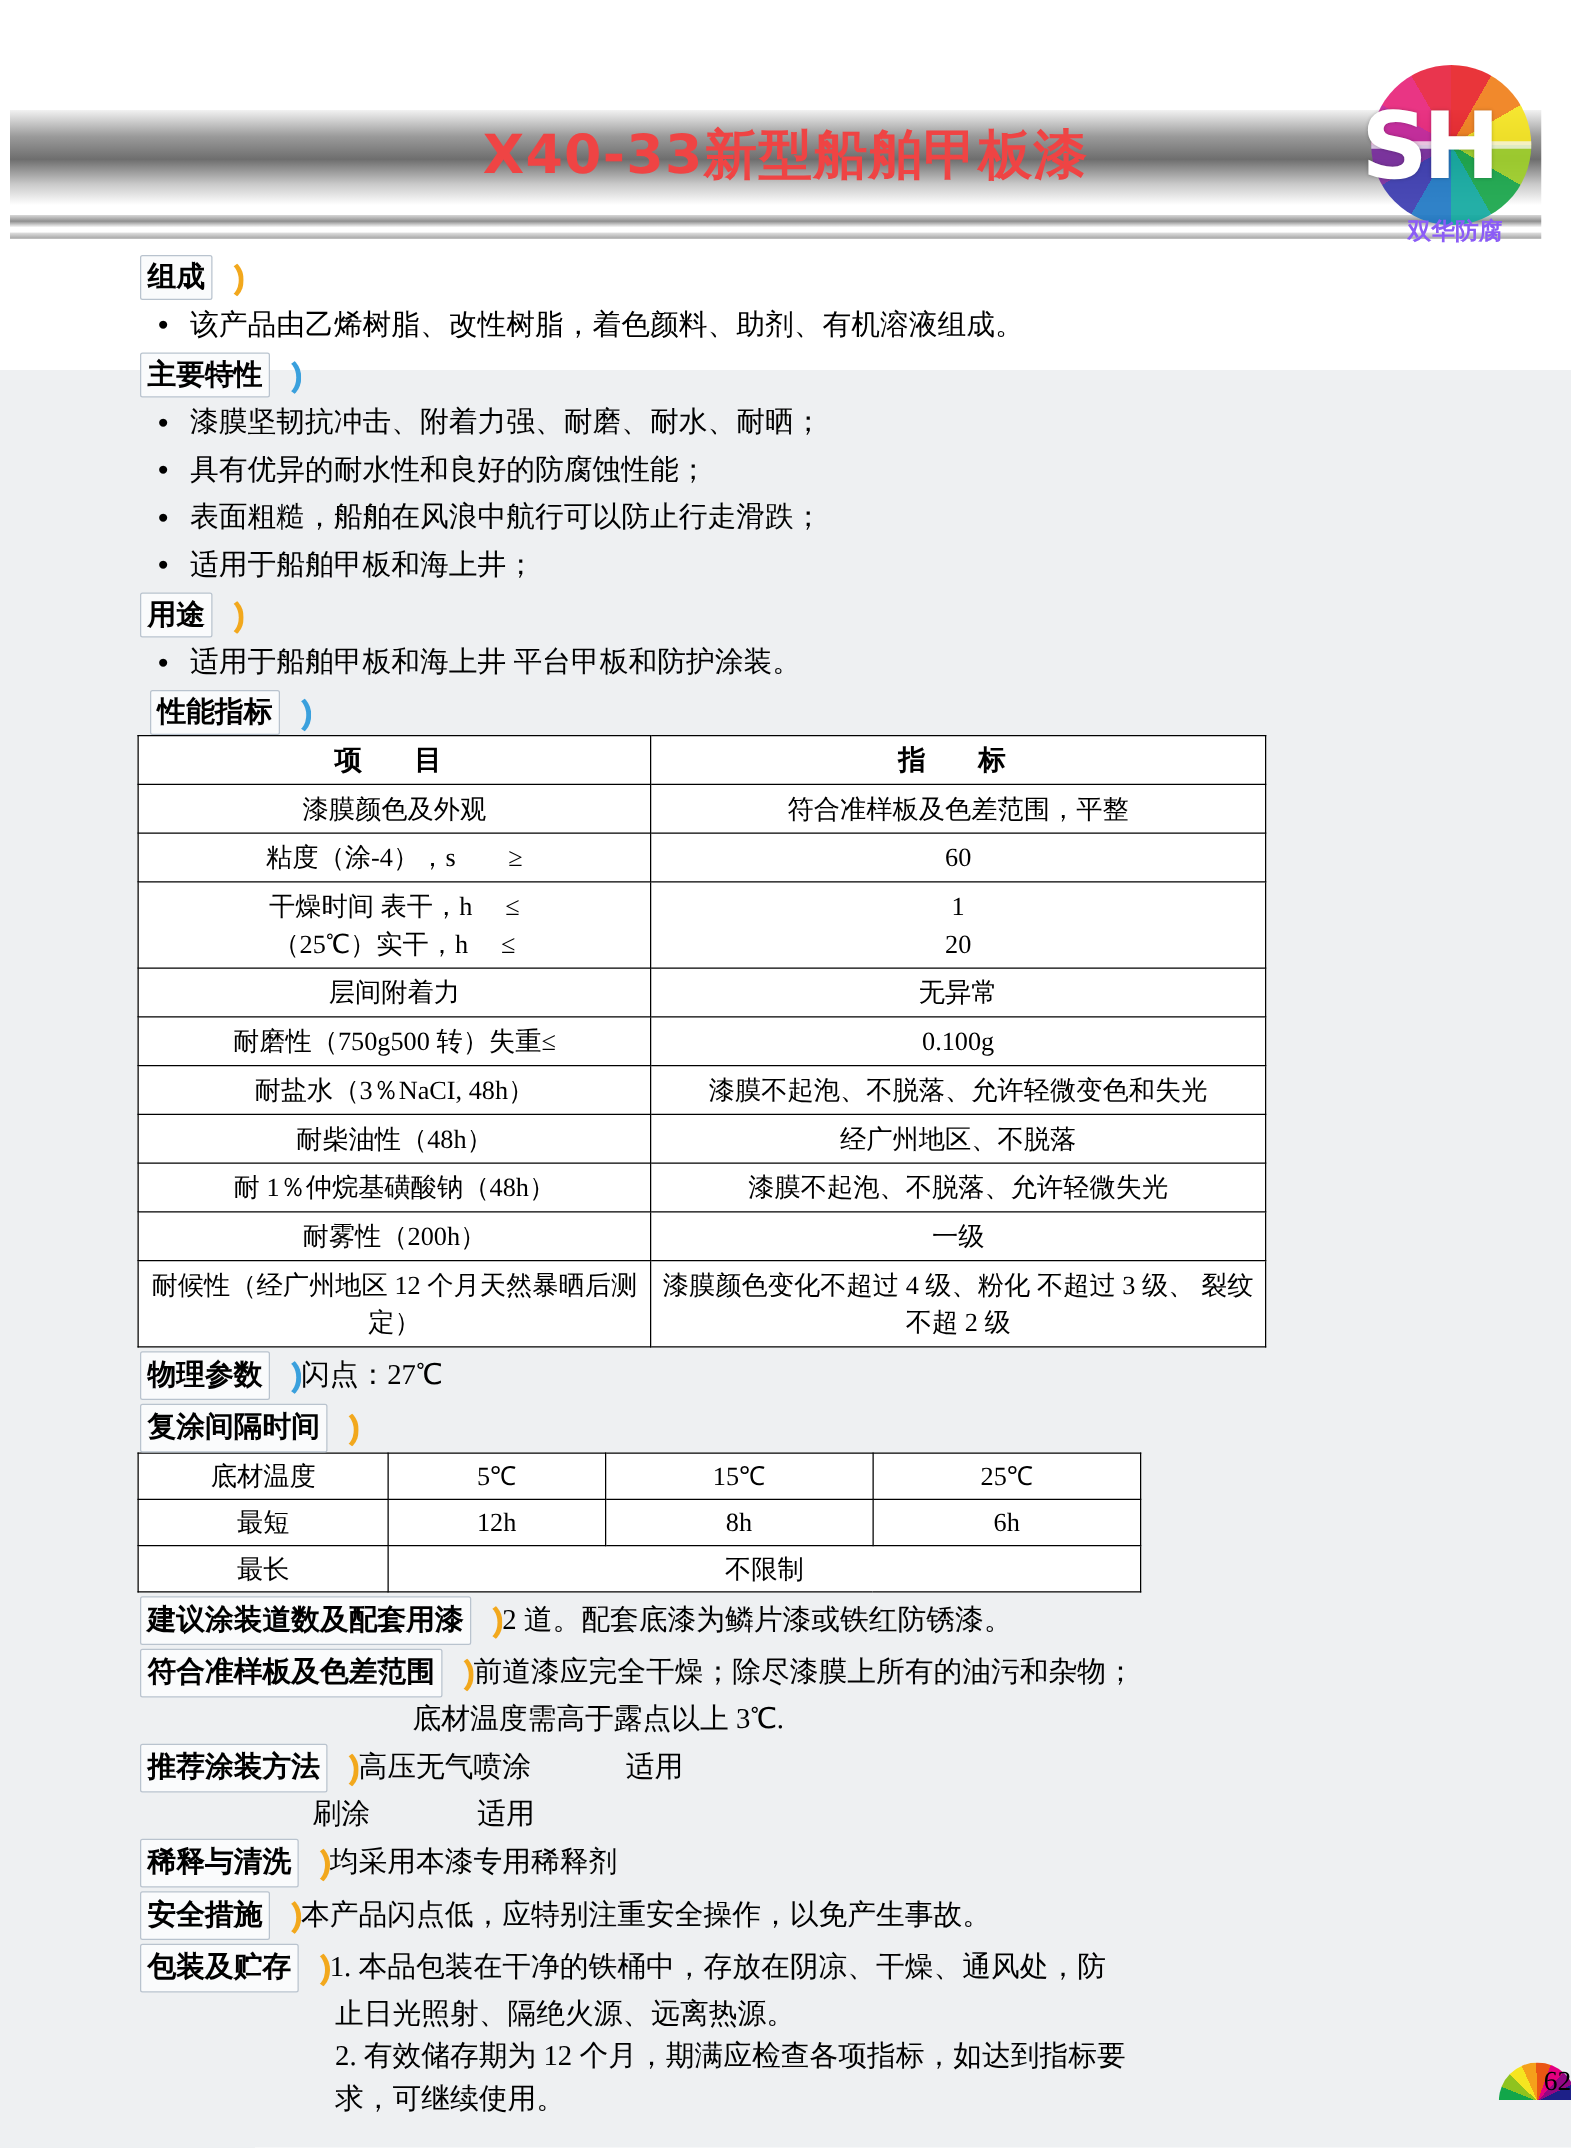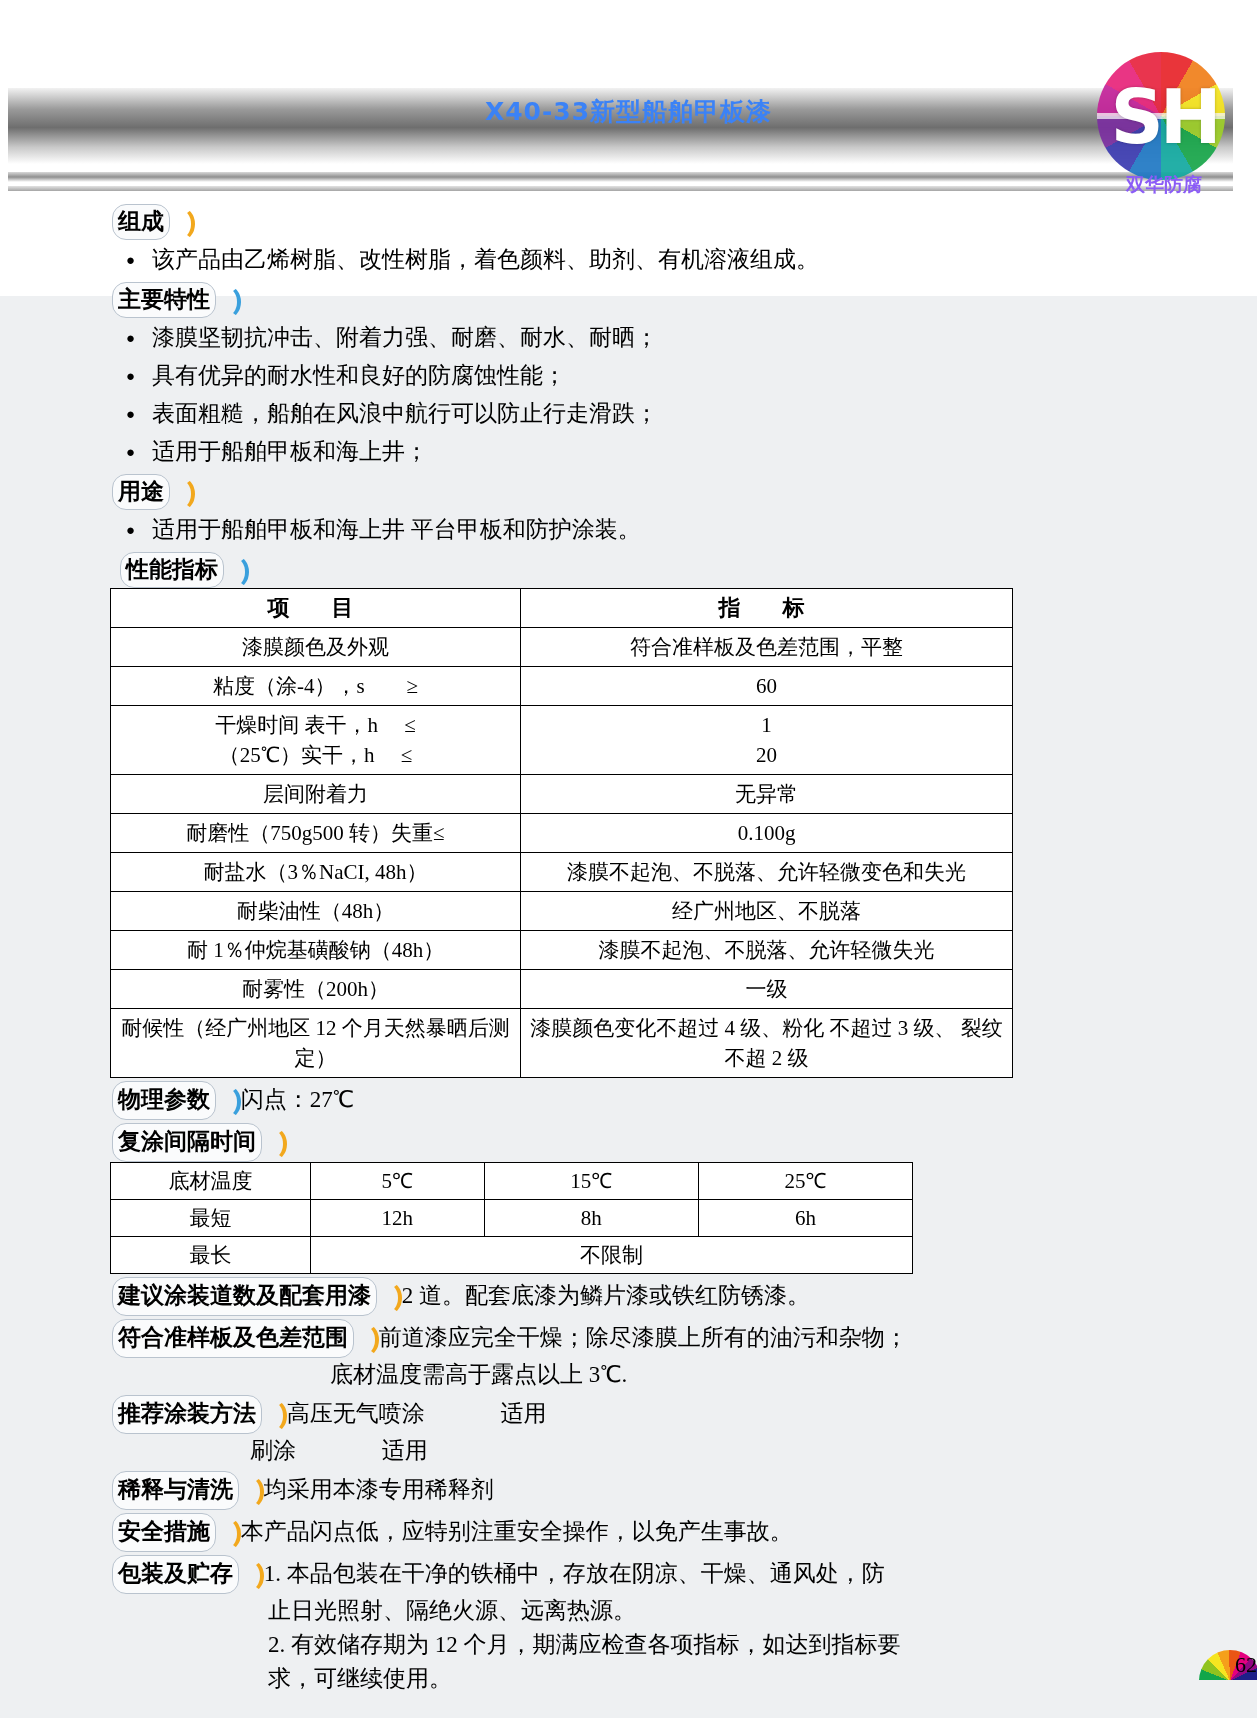--- a/index.html
+++ b/index.html
@@ -34,11 +34,11 @@
     left: 0; top: 95px;
     width: 1257px;
     text-align: center;
-    font-size: 25px;
+    font-size: 43px;
     font-weight: bold;
     letter-spacing: 1px;
     font-family: "DejaVu Sans", sans-serif;
-    color: #3b82f6;
+    color: #ef4444;
   }
   .header-underline {
     position: absolute;

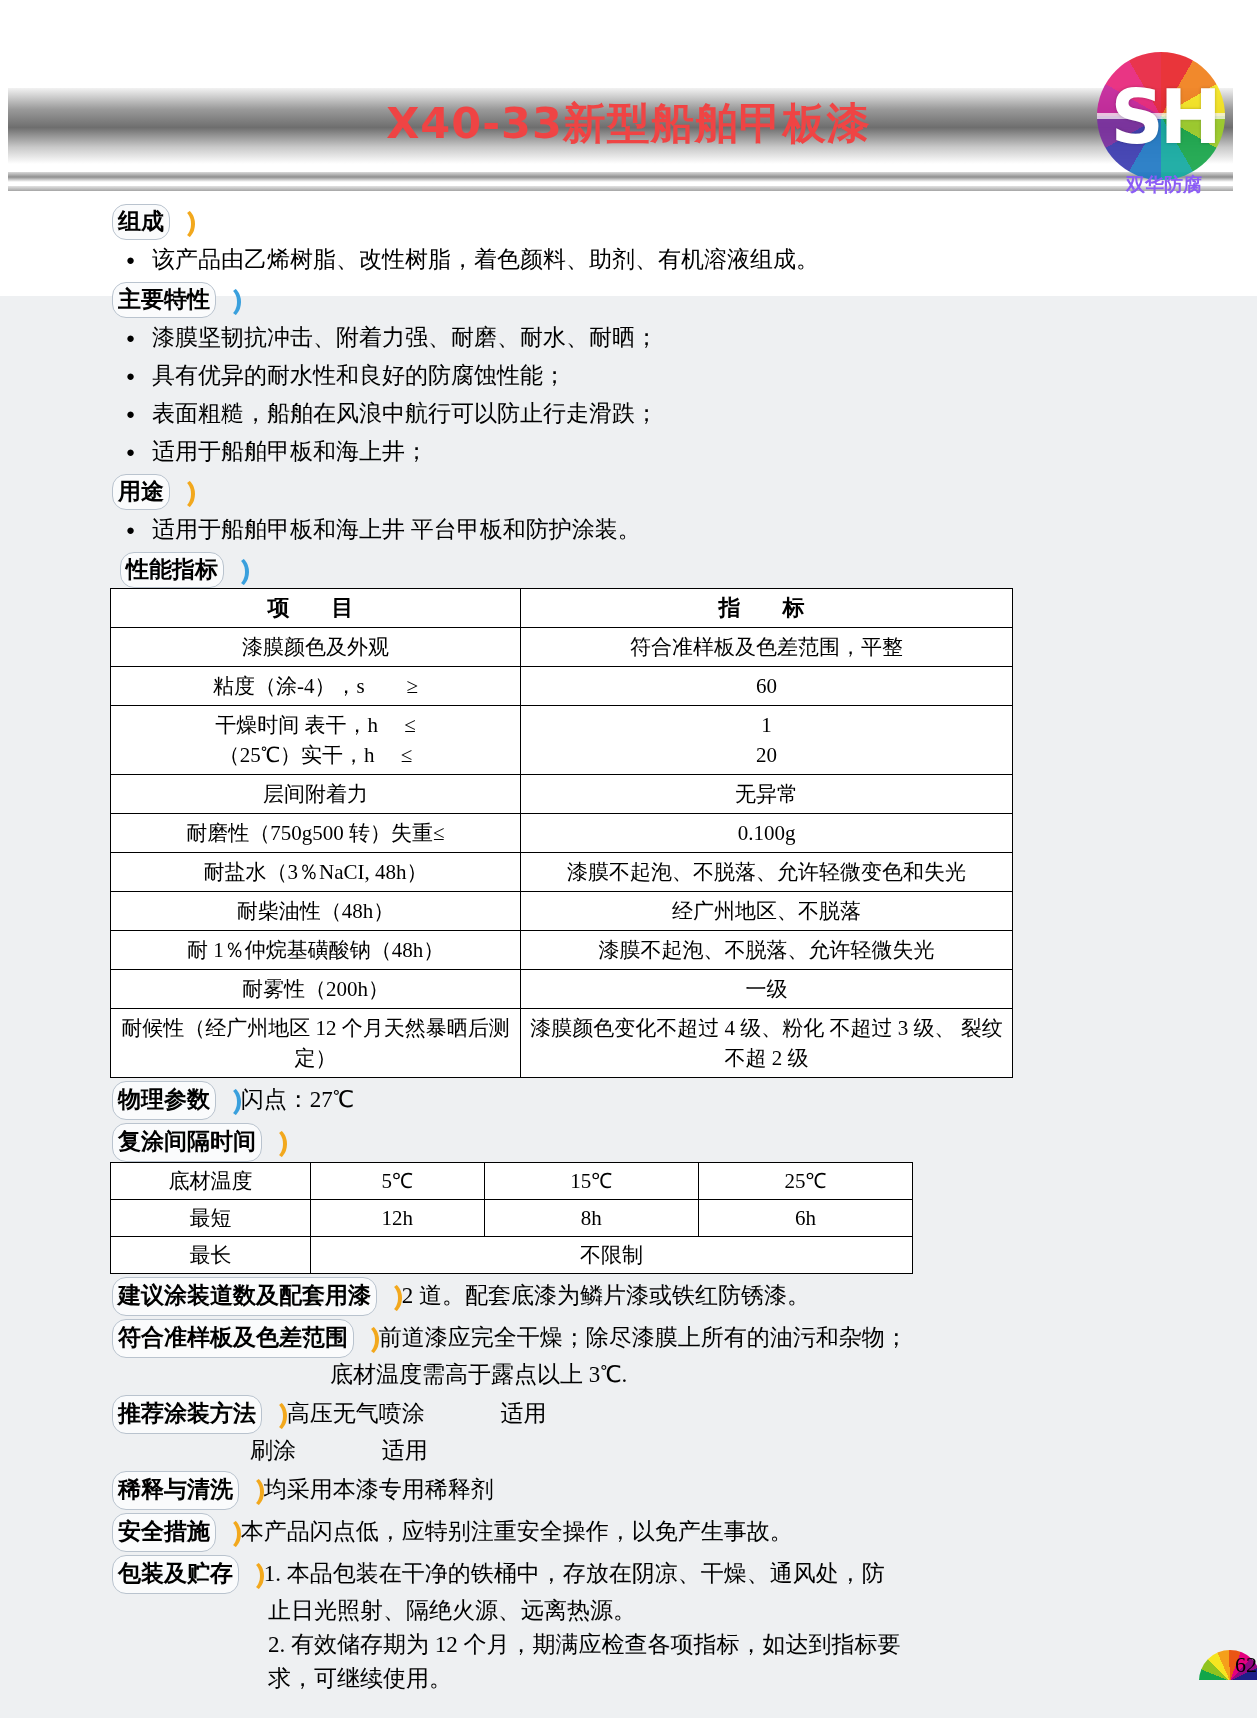--- a/index.html
+++ b/index.html
@@ -77,7 +77,7 @@
   }
   .logo .sh {
     position:absolute; left: 0; top: 22px; width: 150px;
-    text-align: center;
+    text-align: left;
     font-family: "DejaVu Sans", sans-serif;
     font-size: 74px; font-weight: bold;
     color: #ffffff;

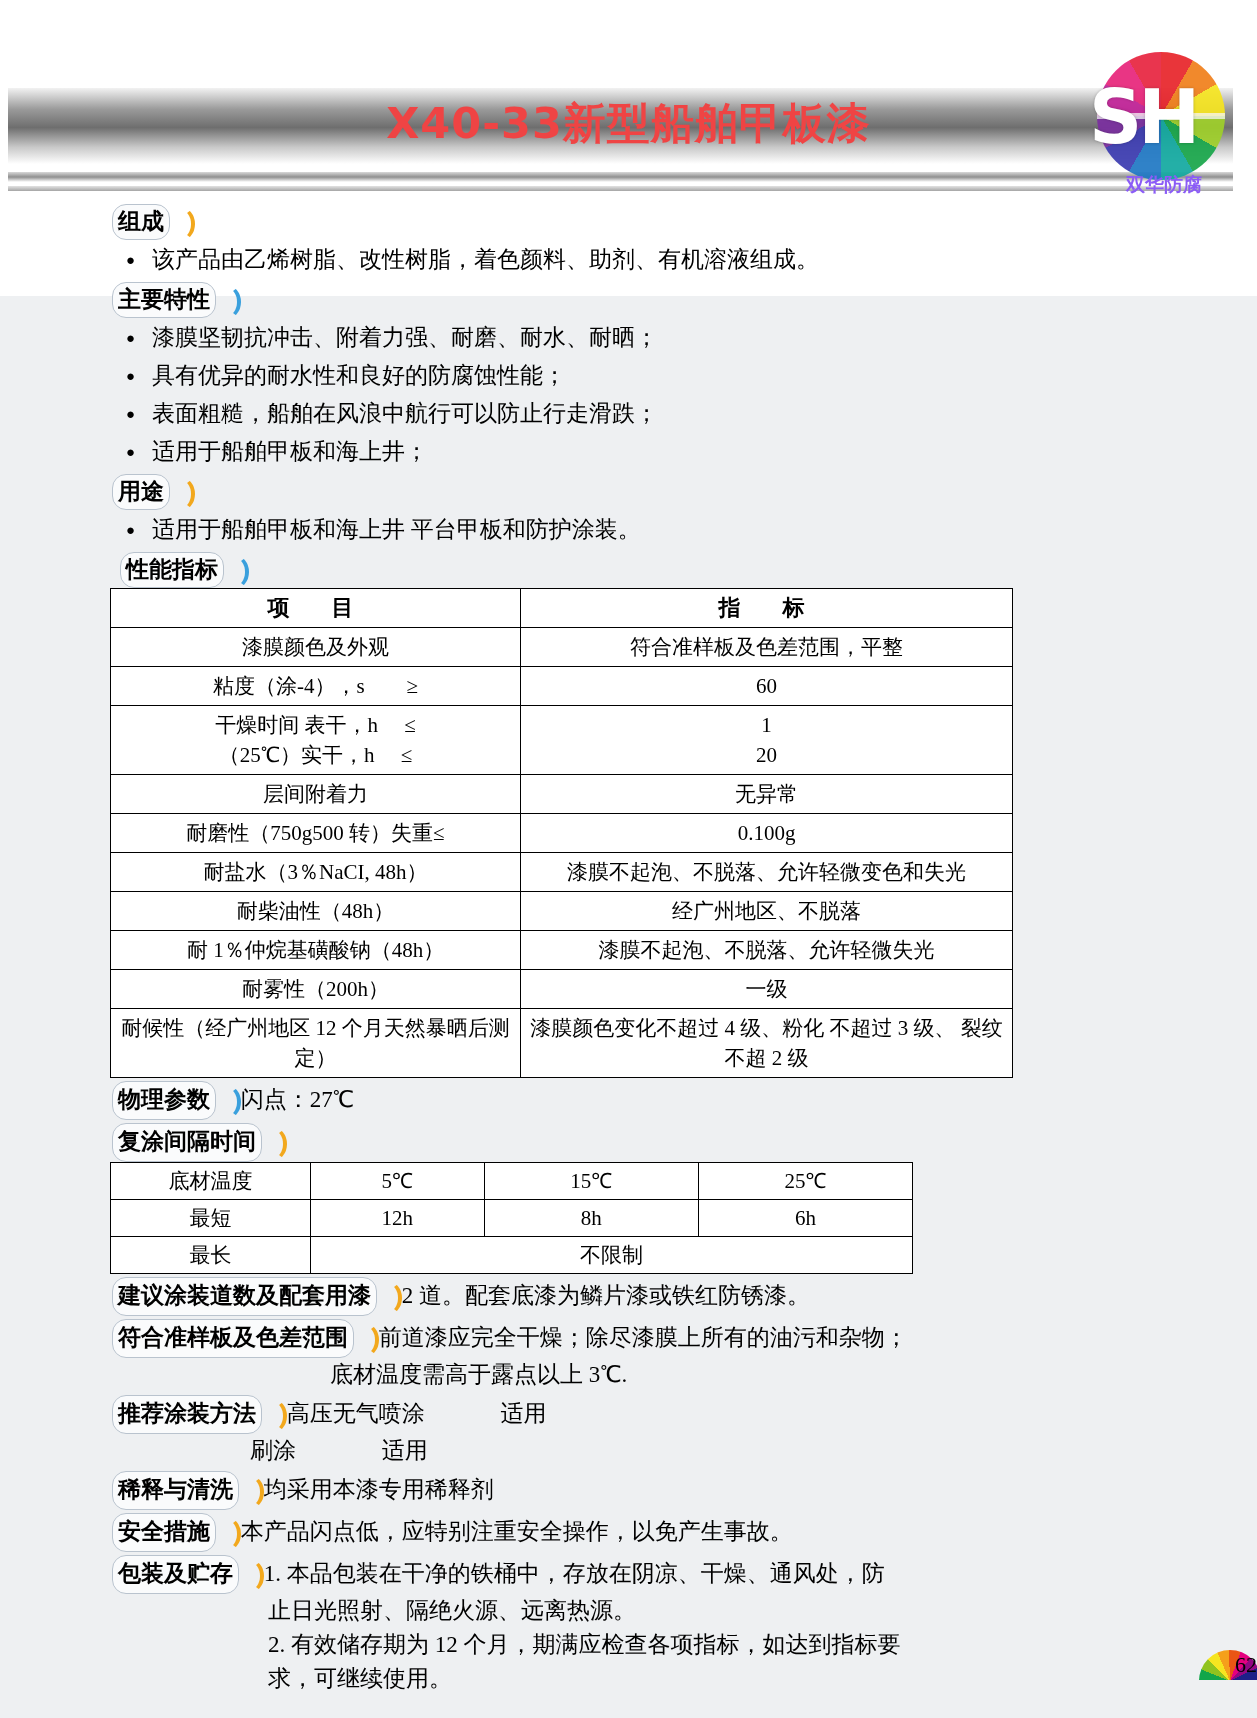--- a/index.html
+++ b/index.html
@@ -120,7 +120,7 @@
     border: 1px solid #b9c3ce;
     background: #fafbfc;
     padding: 1px 5px 2px 5px;
-    border-radius: 14px;
+    border-radius: 2px;
   }
   .swoosh {
     display:inline-block;

